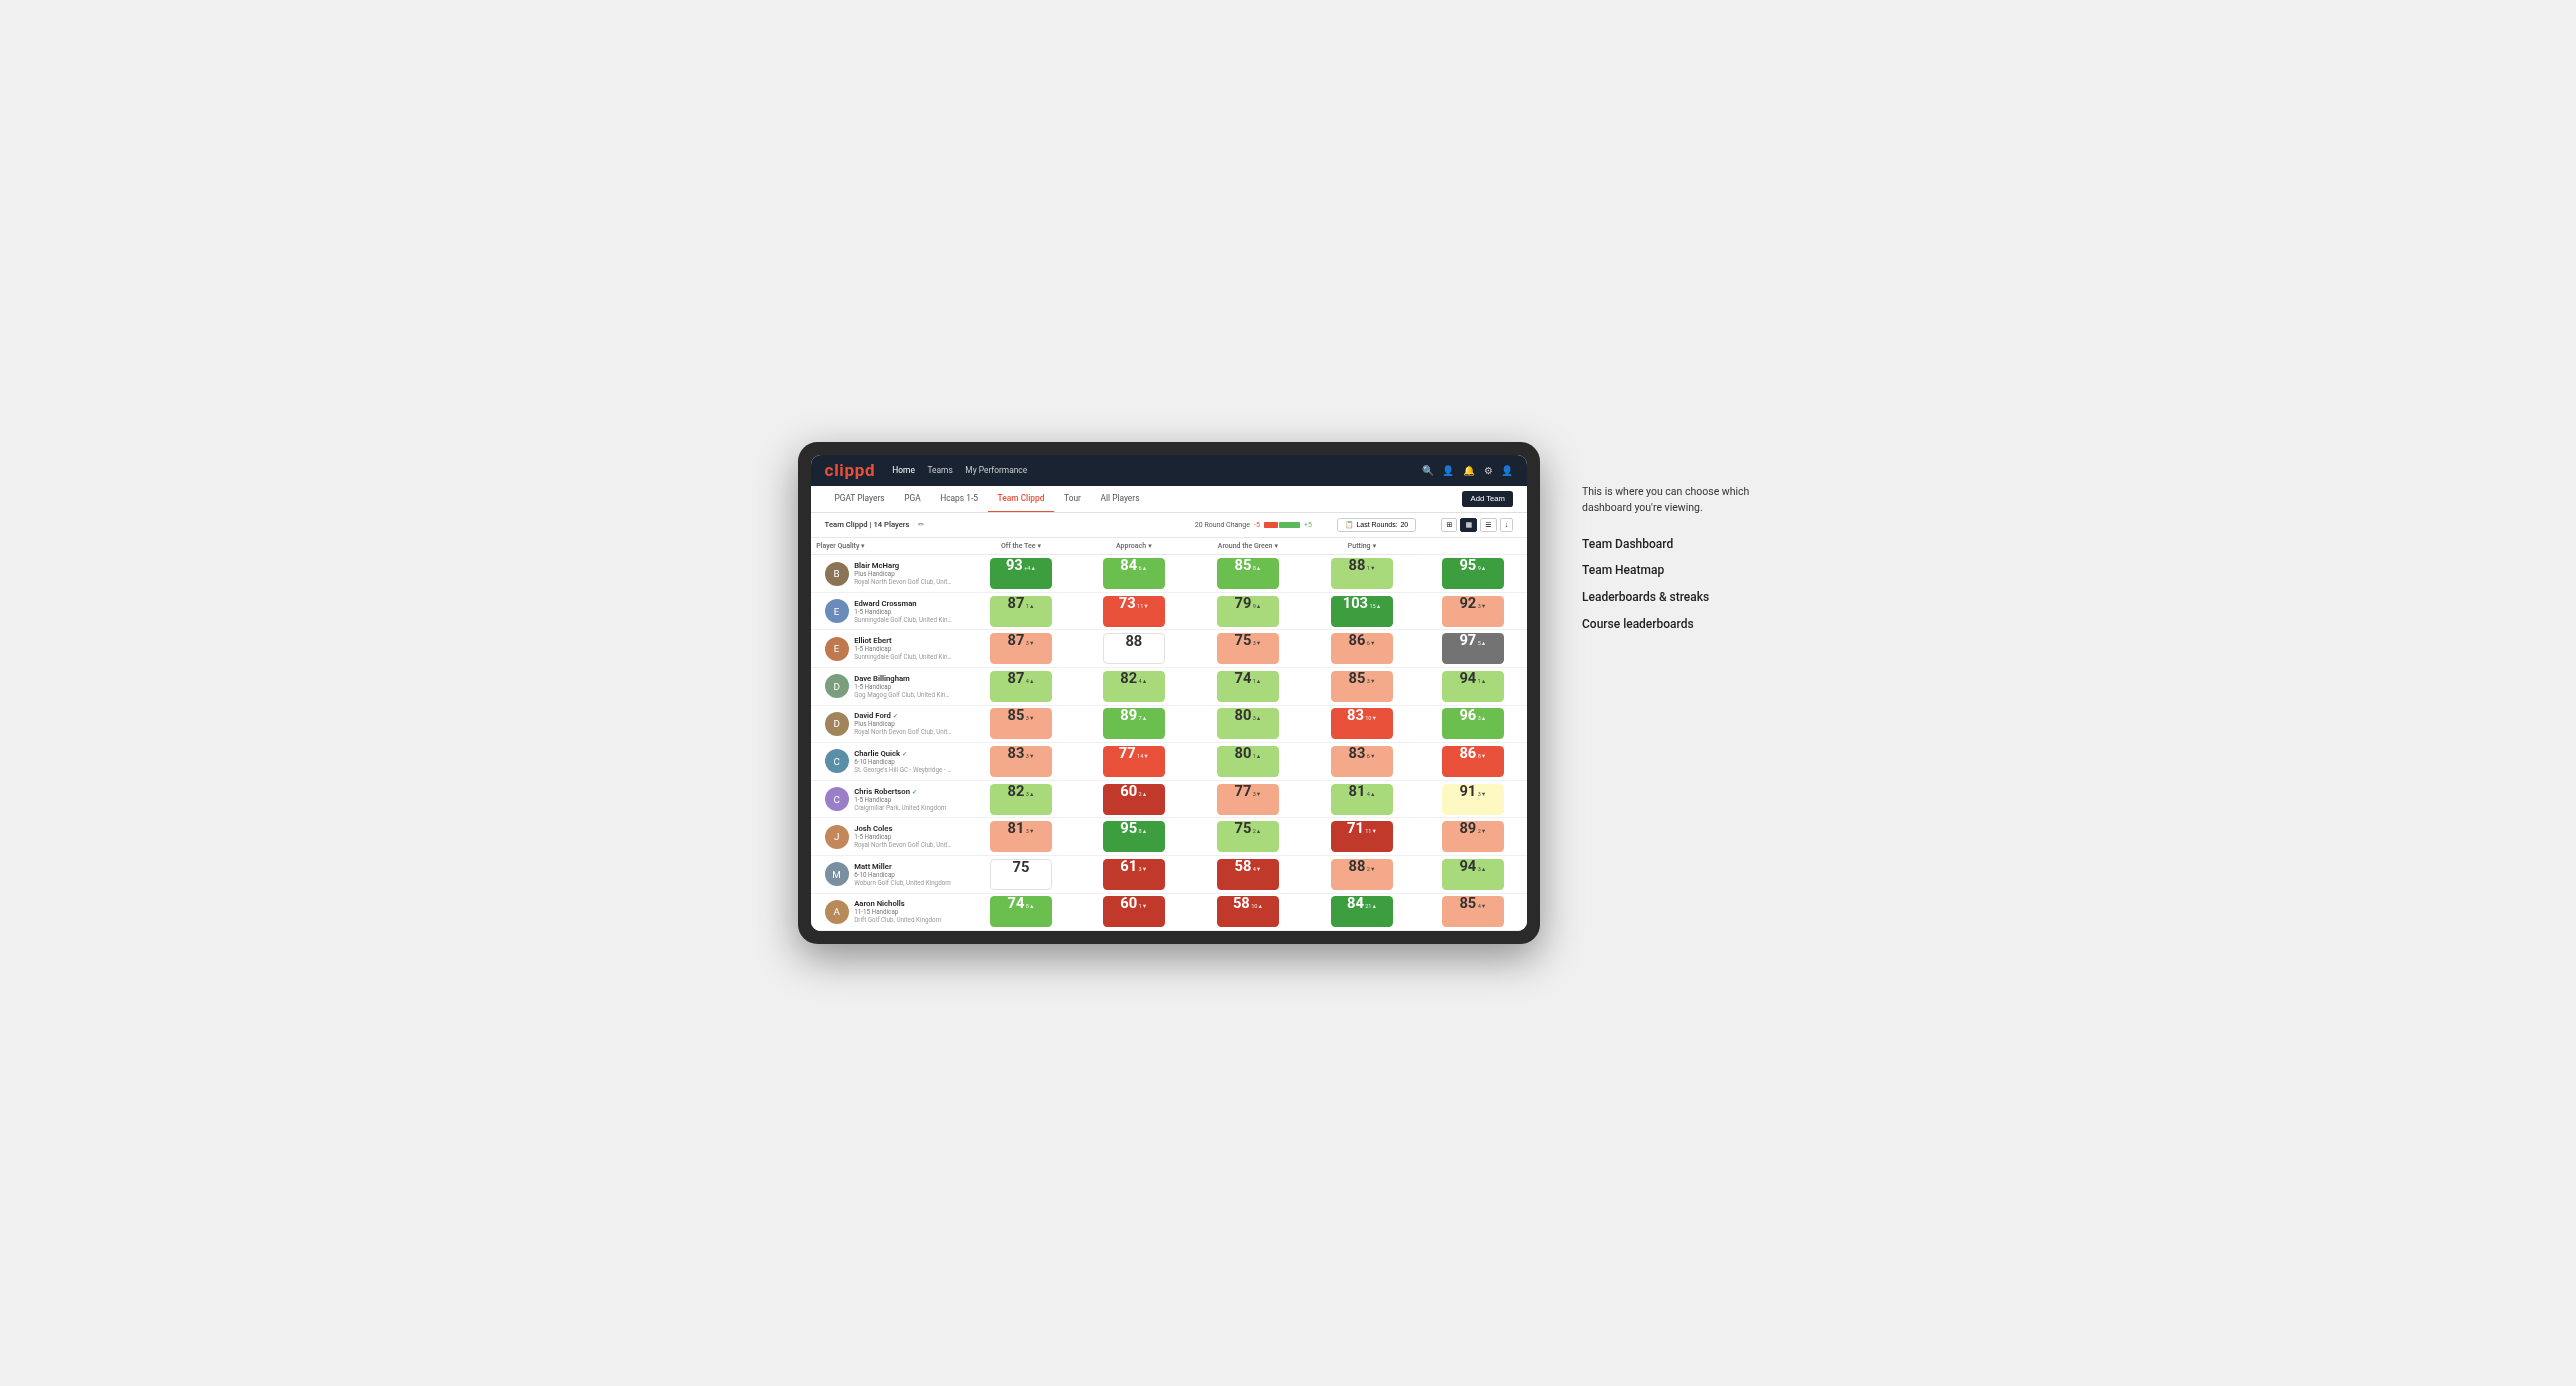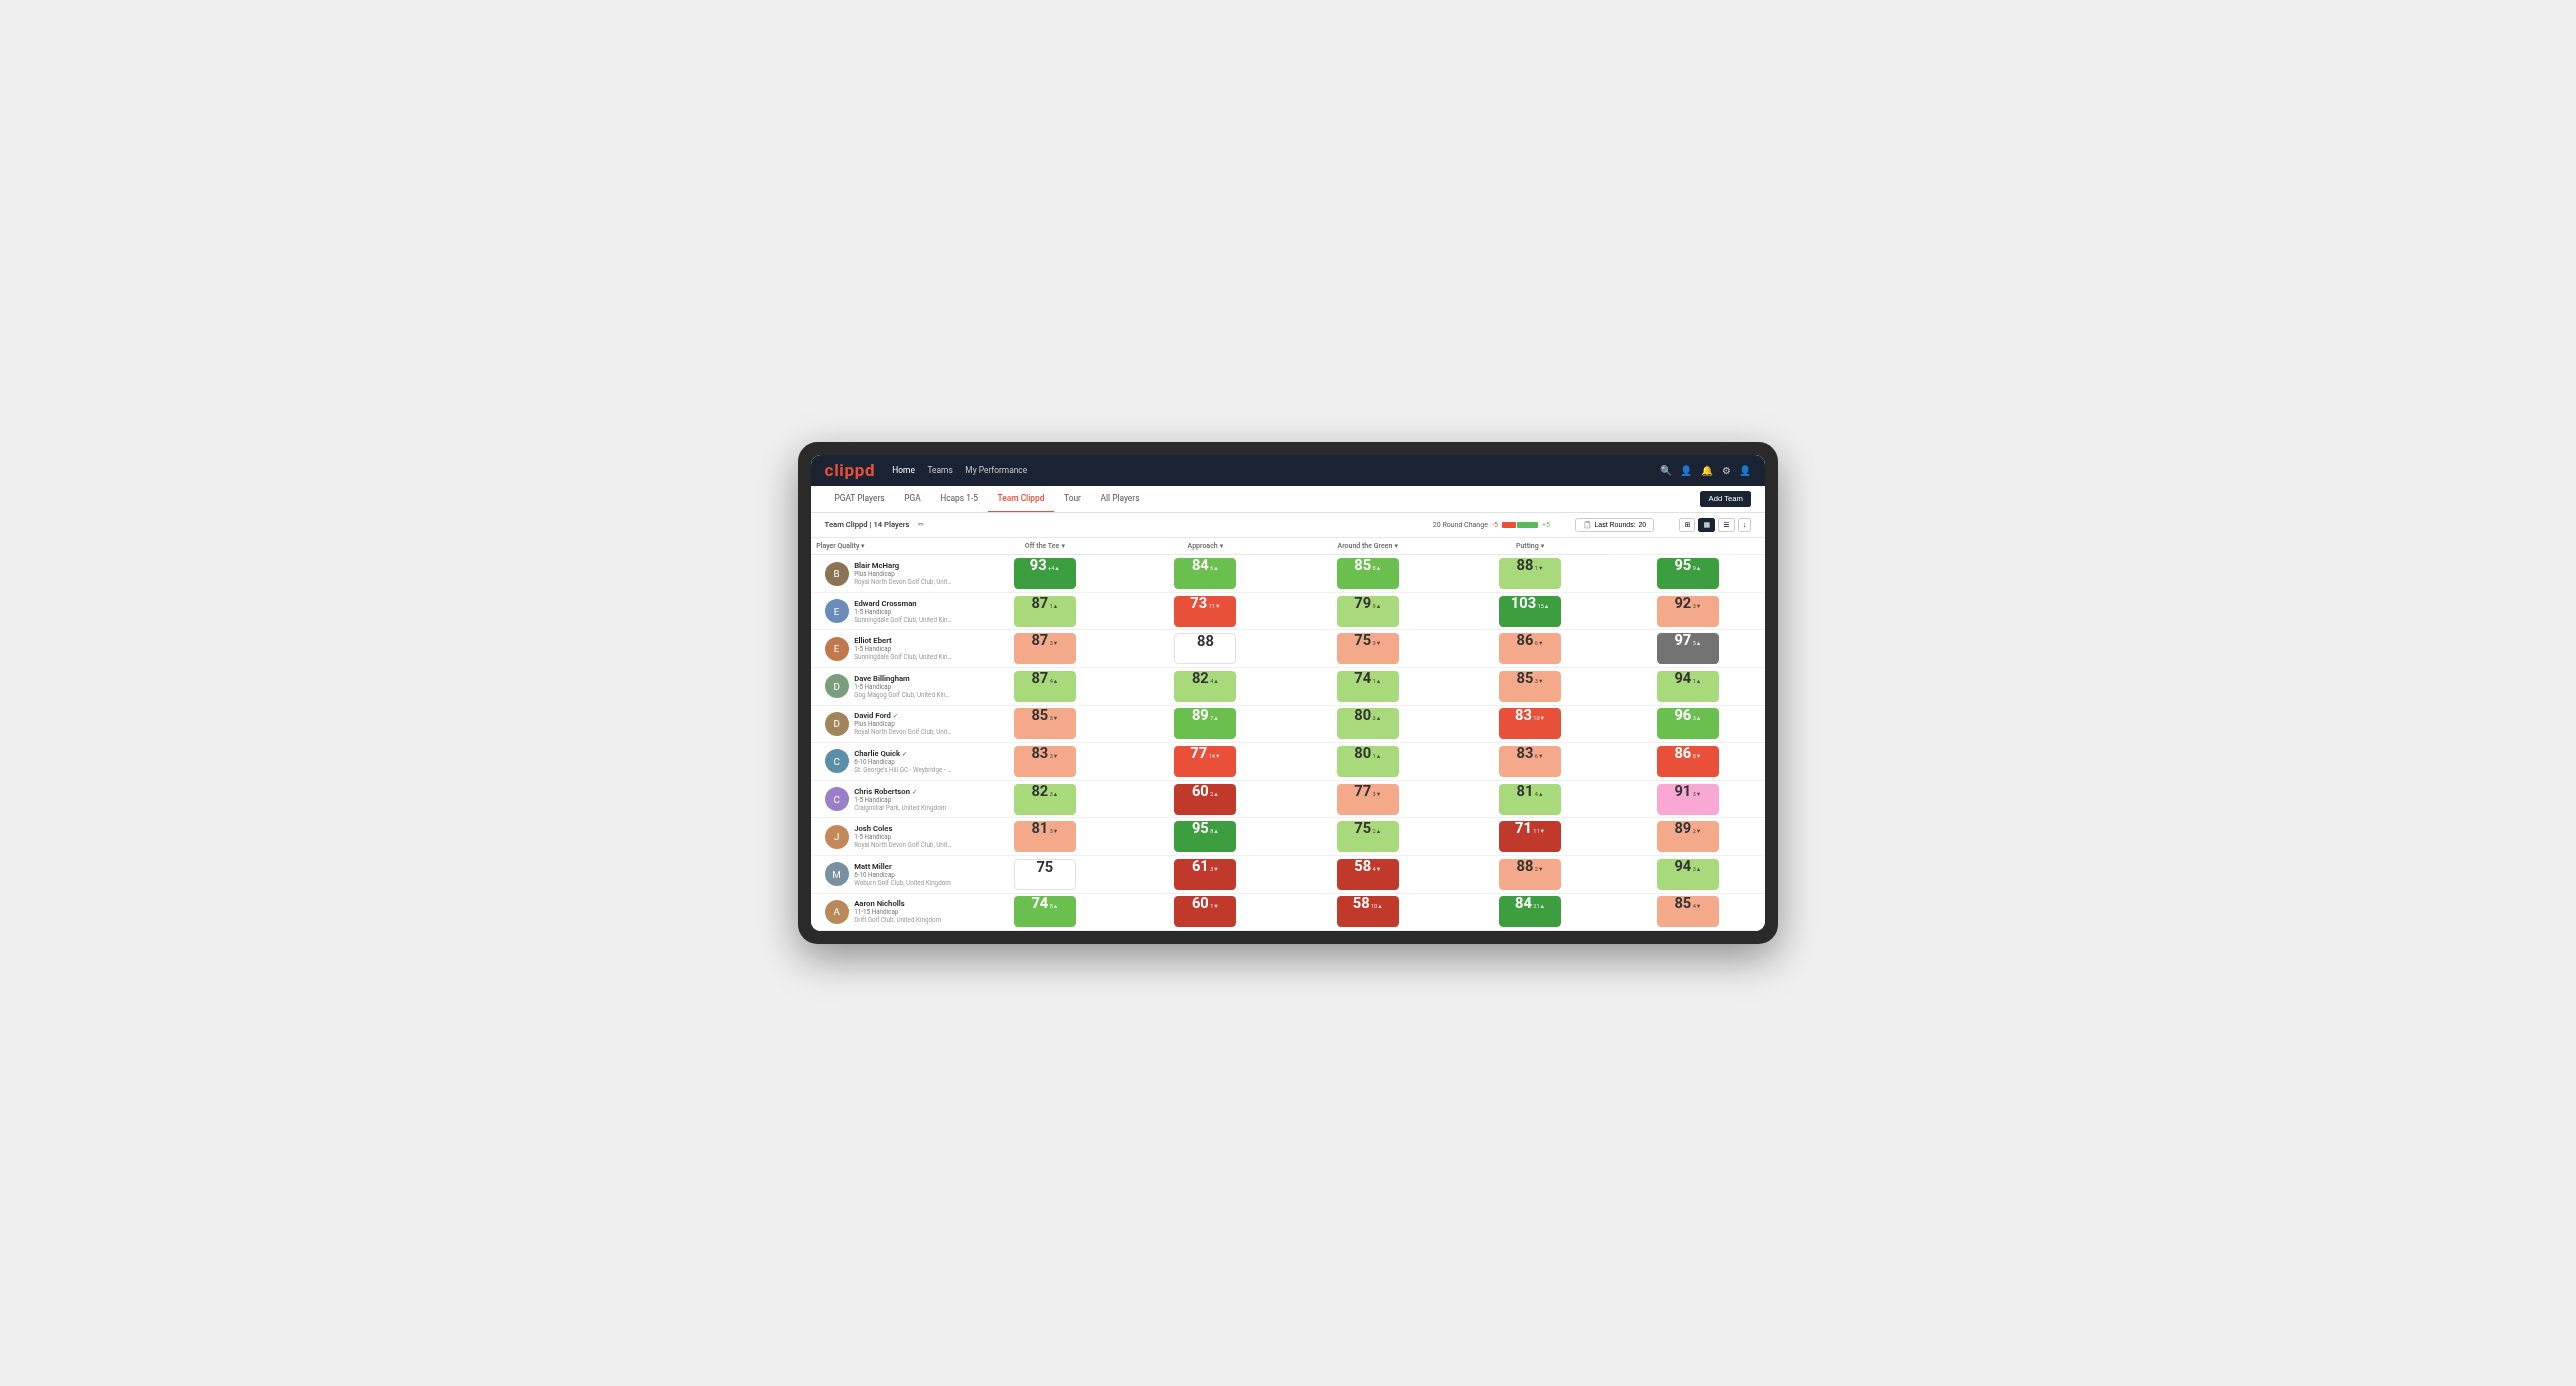--- a/index.html
+++ b/index.html
@@ -841,6 +841,15 @@
     </div>
   </div>
 
+  <div class="annotations-panel">
+    <p class="annotation-text">This is where you can choose which dashboard you're viewing.</p>
+    <div class="dashboard-options">
+      <div class="dashboard-option">Team Dashboard</div>
+      <div class="dashboard-option">Team Heatmap</div>
+      <div class="dashboard-option">Leaderboards &amp; streaks</div>
+      <div class="dashboard-option">Course leaderboards</div>
+    </div>
+  </div>
 </div>
 
 

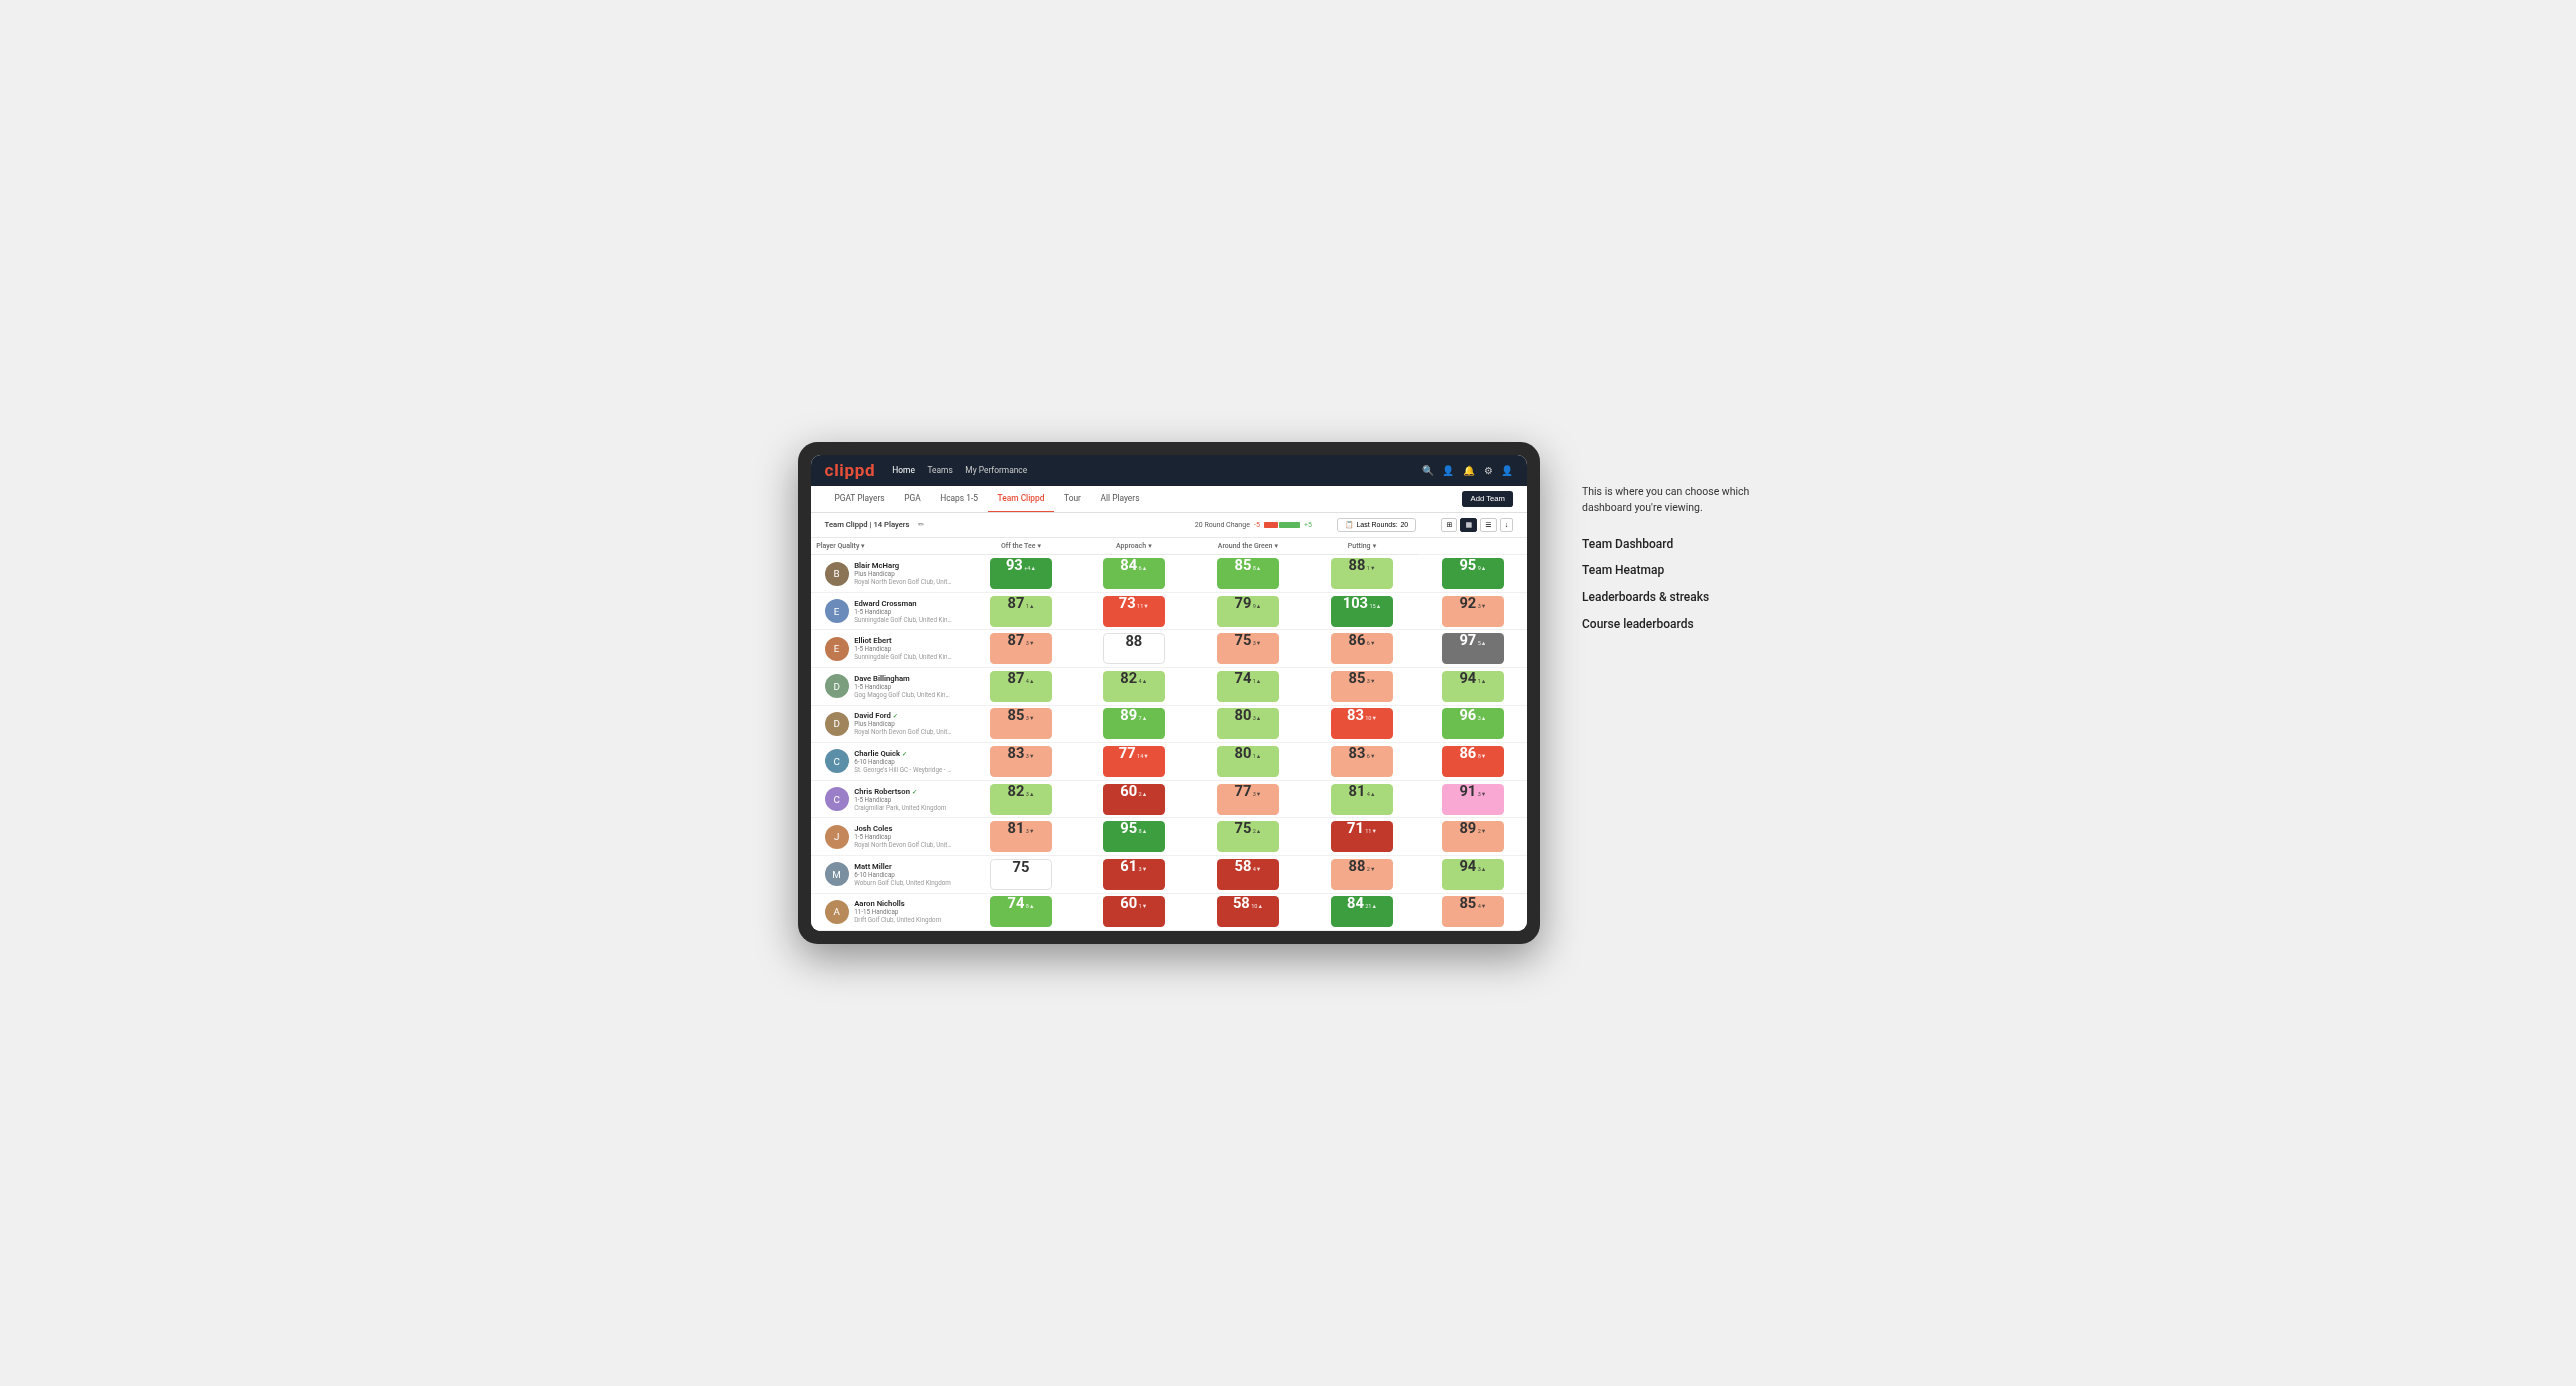--- a/index.html
+++ b/index.html
@@ -696,7 +696,7 @@
         </div>
       </td>
                 <td class="score-cell">
-        <div class="score-box" style="background:#f9a8d4;color:#333;">
+        <div class="score-box" style="background:#fef9c3;color:#333;">
           <span style="font-size:14.7px;font-weight:700;line-height:1">91</span>
           <span style="font-size:5.6px;opacity:0.85">3▼</span>
         </div>

